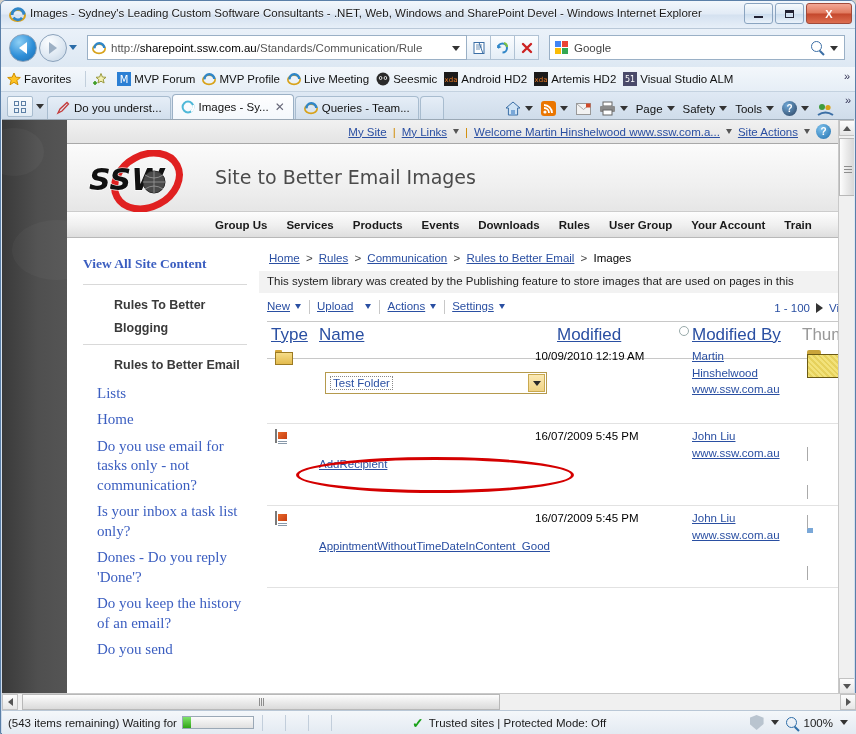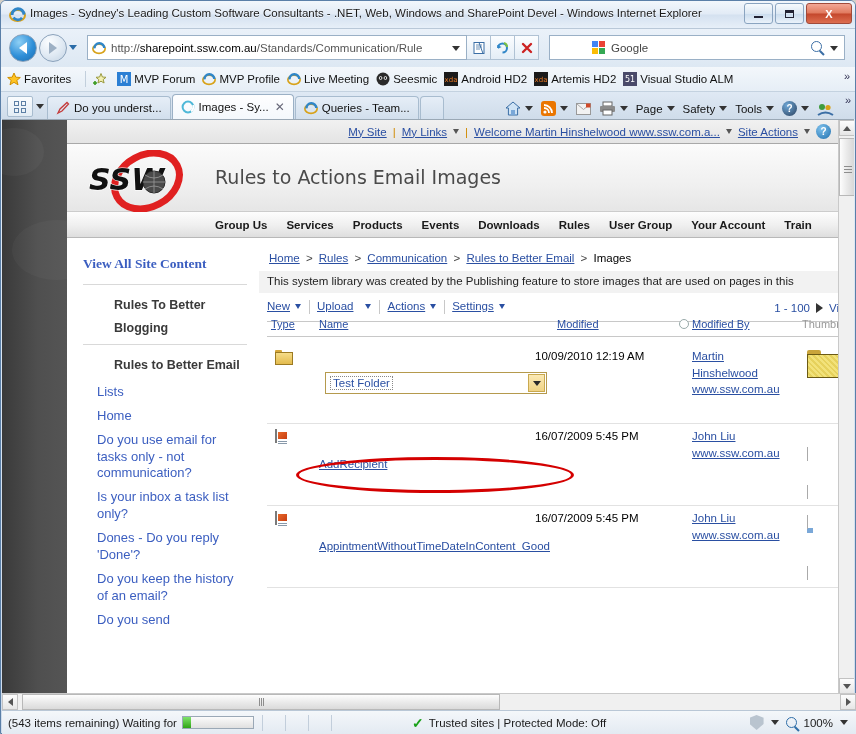--- a/index.html
+++ b/index.html
@@ -108,7 +108,7 @@
     position: absolute; left: 548px; top: 6px;
     width: 296px; height: 25px;
     background: #fff; border: 1px solid #9ab0c6;
-    display: flex; align-items: center; padding-left: 37px;
+    display: flex; align-items: center;
   }
   .g-logo { margin: 0 5px 0 5px; display: flex; flex: none; }
   .search-text { font-size: 11.5px; color: #444; }

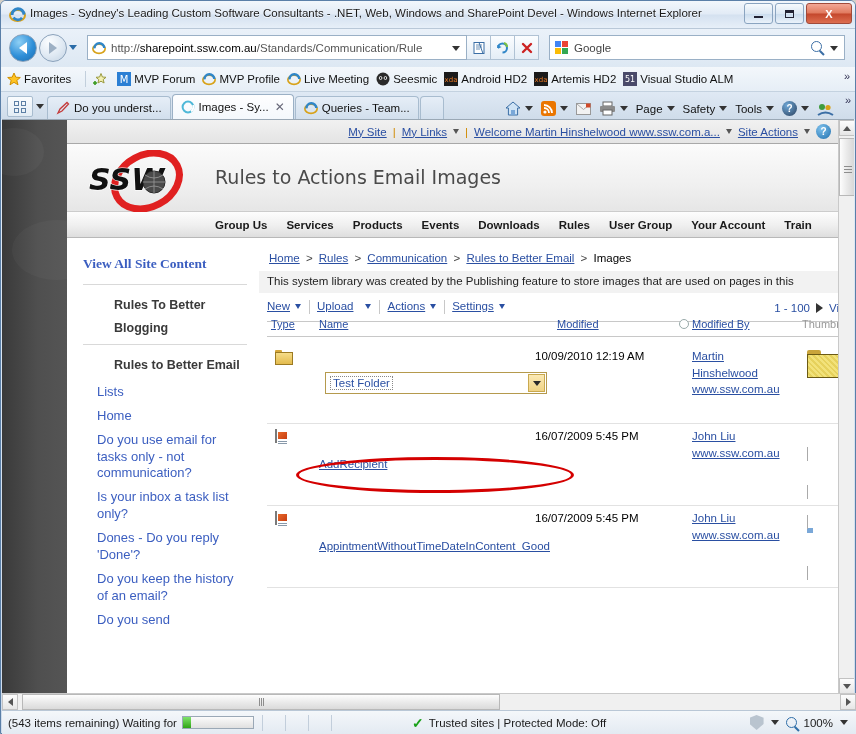--- a/index.html
+++ b/index.html
@@ -716,7 +716,7 @@
           <path d="M62 32 h22 M73 21 v22 M64 25 q9 6 18 0 M64 39 q9 -6 18 0" stroke="#9a9a9a" stroke-width="0.8" fill="none"></path>
         </svg>
       </span>
-      <div class="ssw-pagetitle">Rules to Actions Email Images</div>
+      <div class="ssw-pagetitle">Site to Better Email Images</div>
     </div>
 
     <div class="ssw-nav">

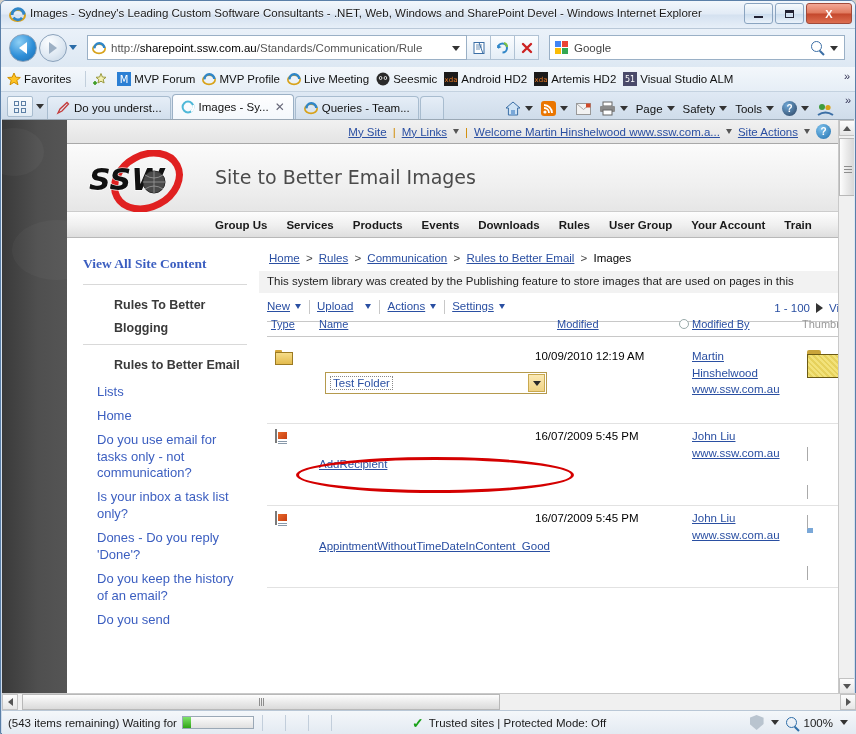--- a/index.html
+++ b/index.html
@@ -287,9 +287,9 @@
   .tb-right .viewtxt { color:#2a4fa2; }
 
   .sp-headrow {
-    position: absolute; left: 8px; top: 78px; width: 572px; height: 21px;
+    position: absolute; left: 8px; top: 85px; width: 572px; height: 36px;
     border-bottom: 1px solid #c8c8c8;
-    font-size: 11px;
+    font-size: 17px;
   }
   .sp-headrow span { position:absolute; top:2px; color:#2a4fa2; text-decoration: underline; white-space:nowrap; }
   .sp-headrow .h-type { left: 4px; }

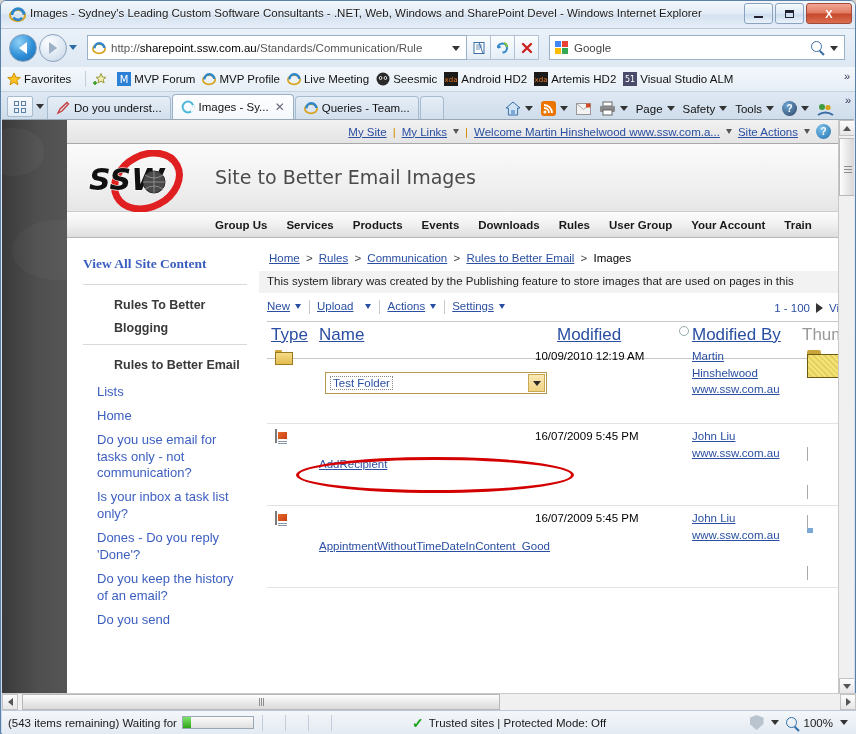--- a/index.html
+++ b/index.html
@@ -251,8 +251,8 @@
   .sp-hr { height: 1px; background: #d9d9d9; margin: 6px 0 10px 0; }
   .sp-grouphead { font-size: 12.5px; font-weight: bold; color: #3a3a3a; line-height: 1.65; margin-bottom: 2px; padding-left: 31px; }
   .sp-navlink {
-    display: block; font-size: 13px; color: #3b5ec0;
-    text-decoration: none; margin: 0 0 7px 14px; line-height: 1.3;
+    display: block; font-size: 15px; color: #3b5ec0;
+    text-decoration: none; margin: 0 0 7px 14px; line-height: 1.3; font-family: Liberation Serif, serif;
   }
 
   .sp-right {

